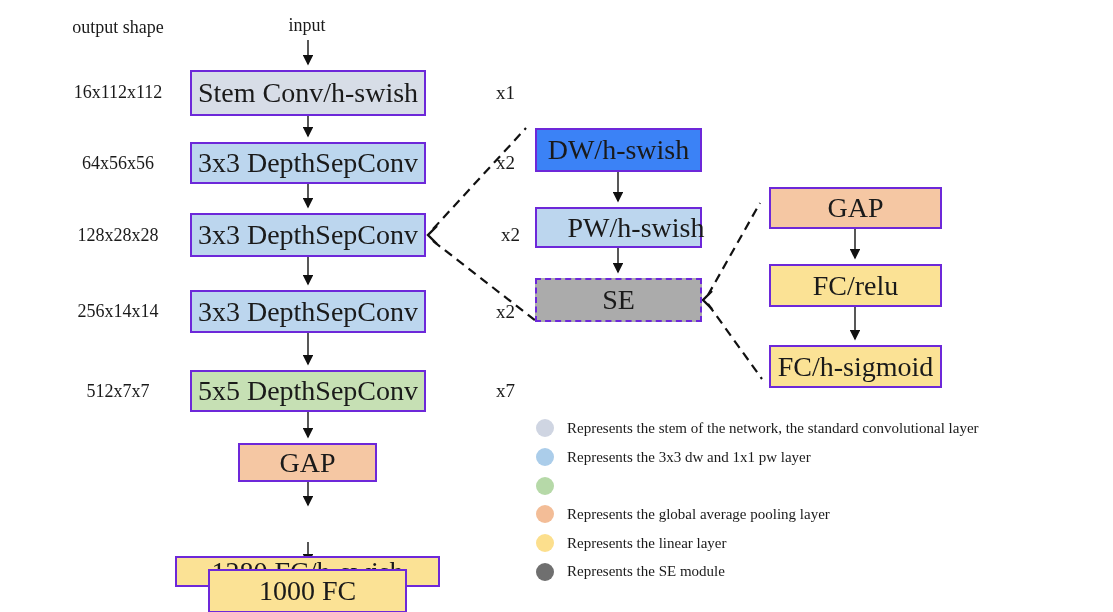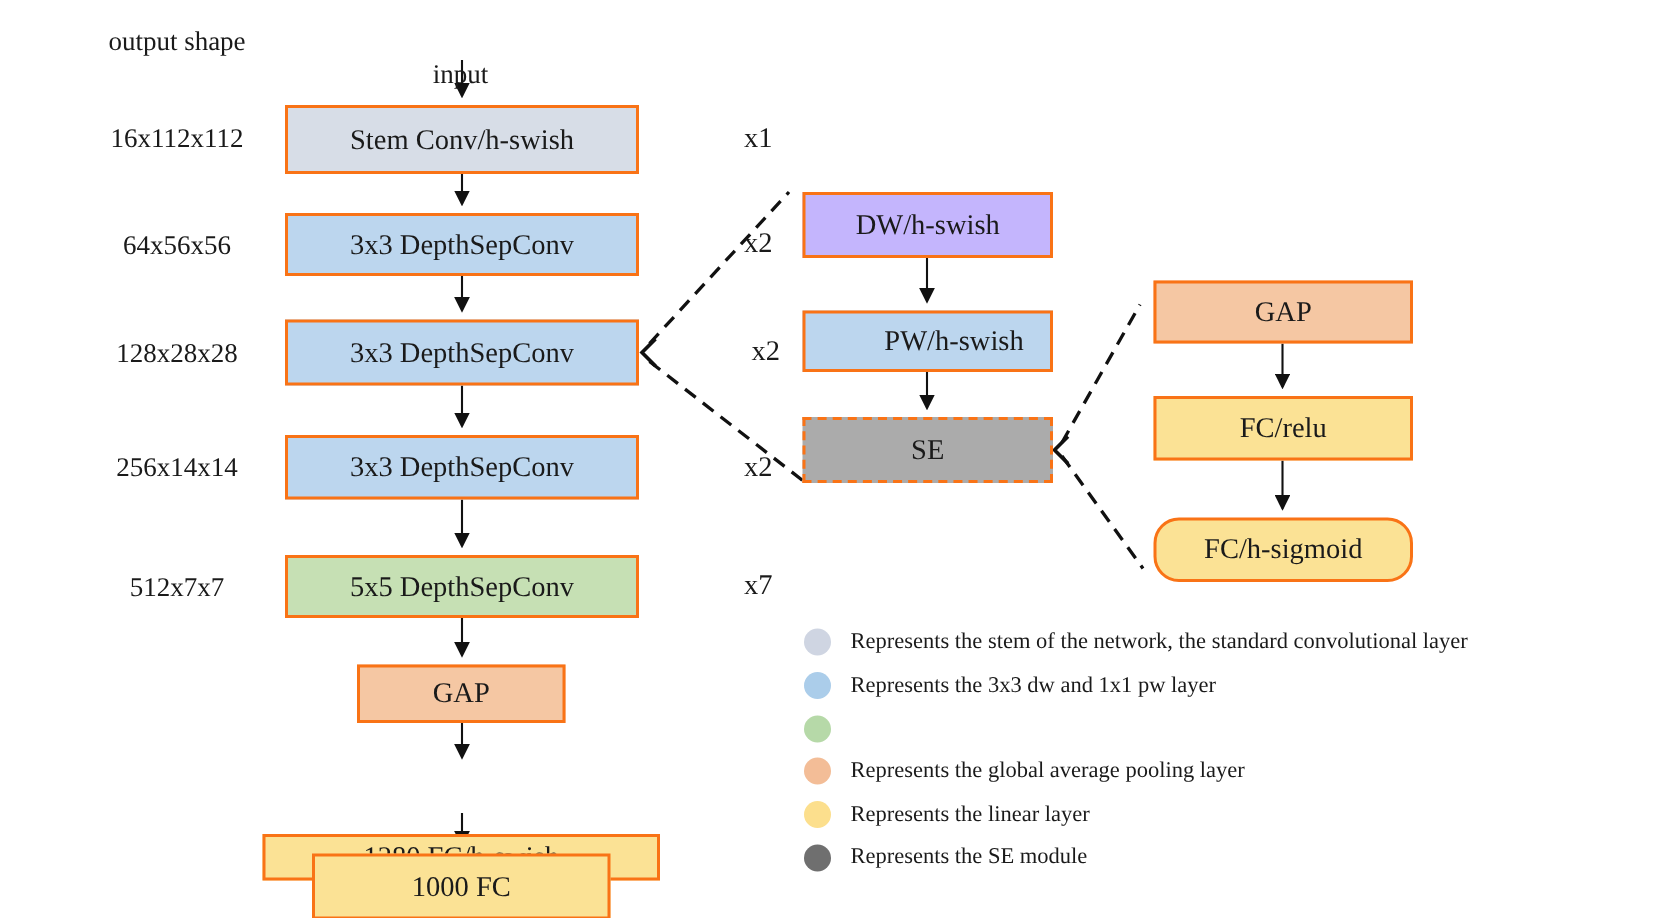--- a/index.html
+++ b/index.html
@@ -114,7 +114,7 @@
   </svg>
 
   <div class="txt" style="left:48px; top:16px; width:140px; text-align:center;">output shape</div>
-  <div class="txt" style="left:257px; top:14px; width:100px; text-align:center;margin-top:24px;">input</div>
+  <div class="txt" style="left:257px; top:14px; width:100px; text-align:center;">input</div>
 
   <div class="txt dim" style="top:81px;">16x112x112</div>
   <div class="txt dim" style="top:152px;">64x56x56</div>

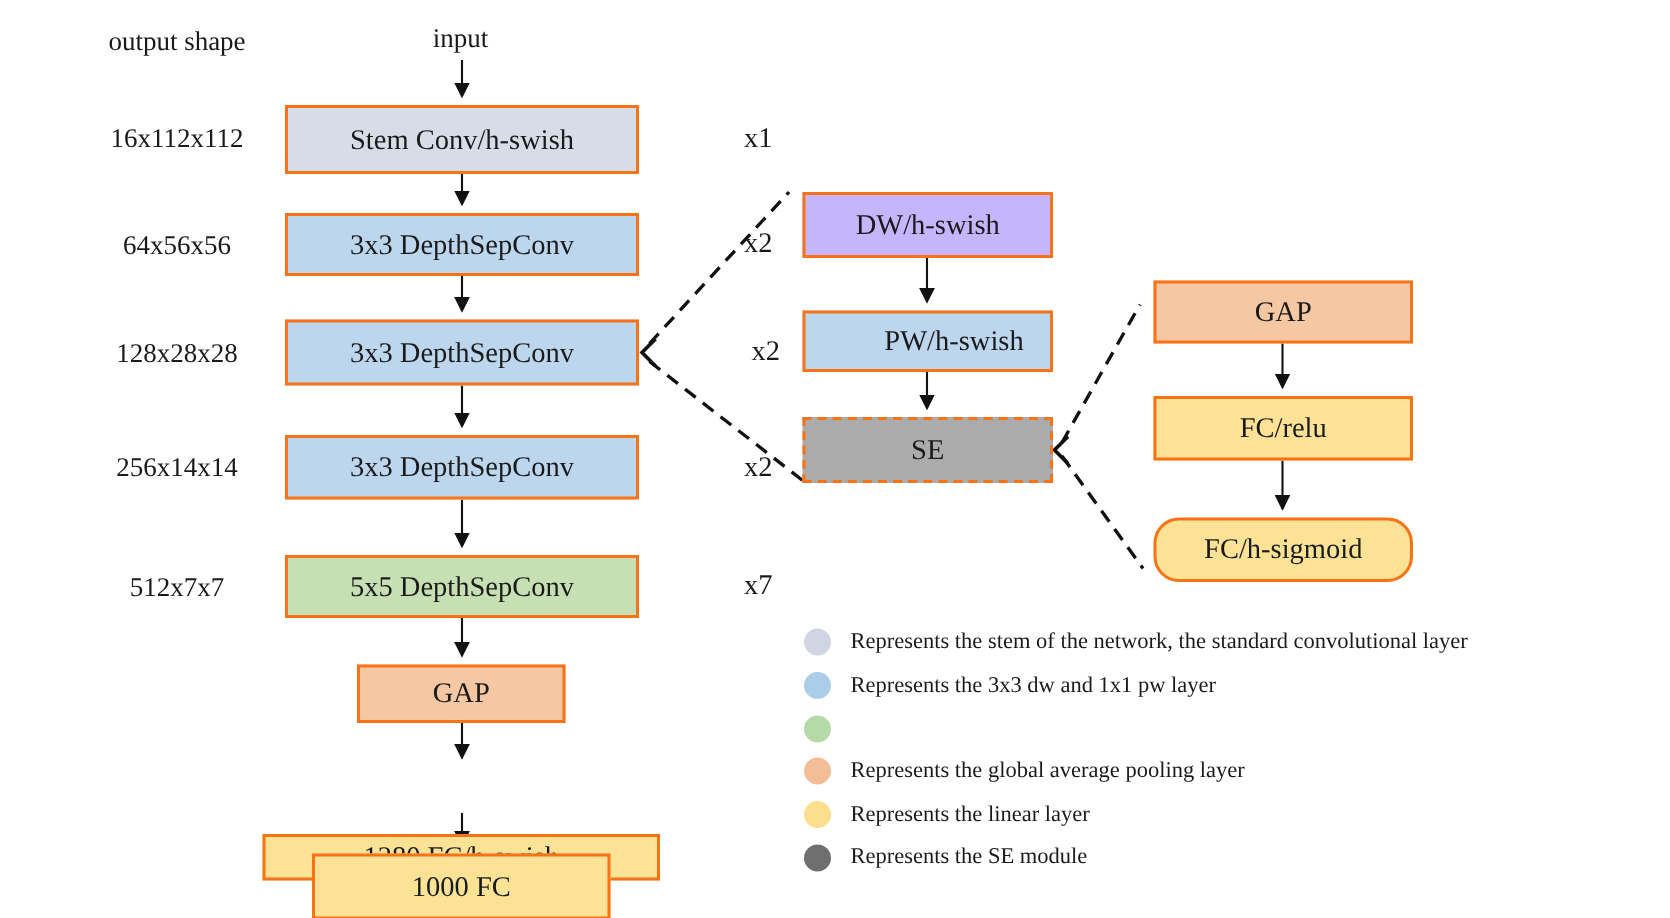--- a/index.html
+++ b/index.html
@@ -17,11 +17,11 @@
   .node {
     position: absolute;
     box-sizing: border-box;
-    border: 2px solid #f97316;
+    border: 2px solid #6d28d9;
     display: flex;
     align-items: center;
     justify-content: center;
-    font-size: 19px;
+    font-size: 28px;
     line-height: 1;
     white-space: nowrap;
   }

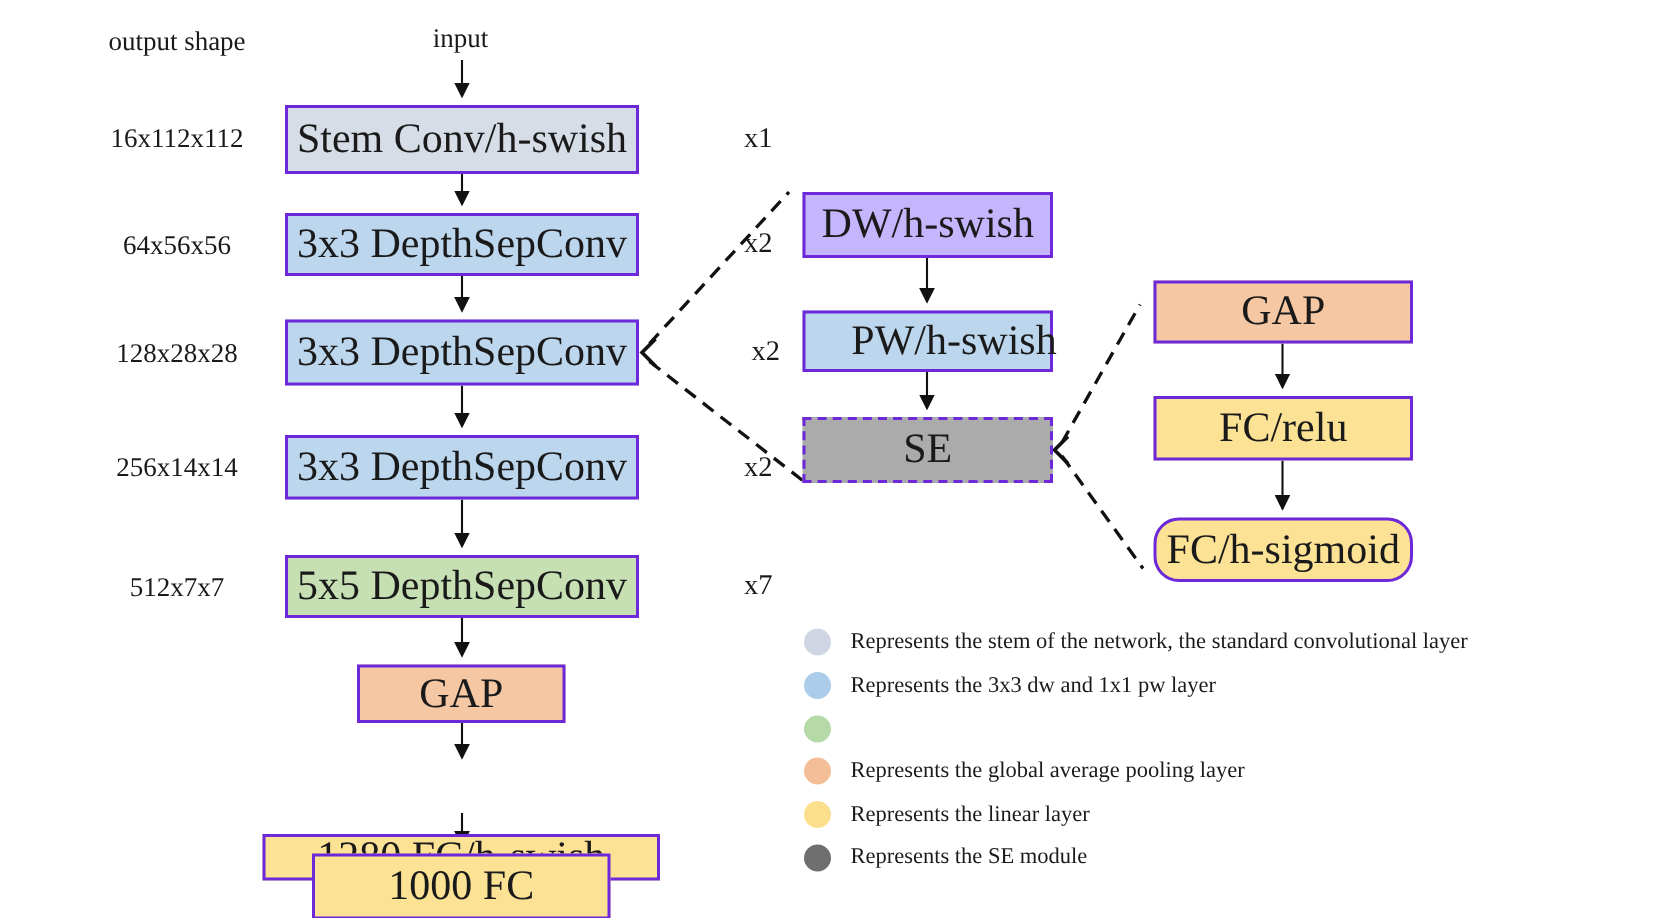--- a/index.html
+++ b/index.html
@@ -137,7 +137,7 @@
   <div class="txt mult" style="top:301px;">x2</div>
   <div class="txt mult" style="top:380px;">x7</div>
 
-  <div class="node n-dw" style="background-color: #c4b5fd;">DW/h-swish</div>
+  <div class="node n-dw" style="background-color: #3b82f6;">DW/h-swish</div>
   <div class="node n-pw" style="background-color: rgb(188, 214, 238);">PW/h-swish</div>
   <div class="node n-se dashed" style="background-color: rgb(171, 171, 171);">SE</div>
 

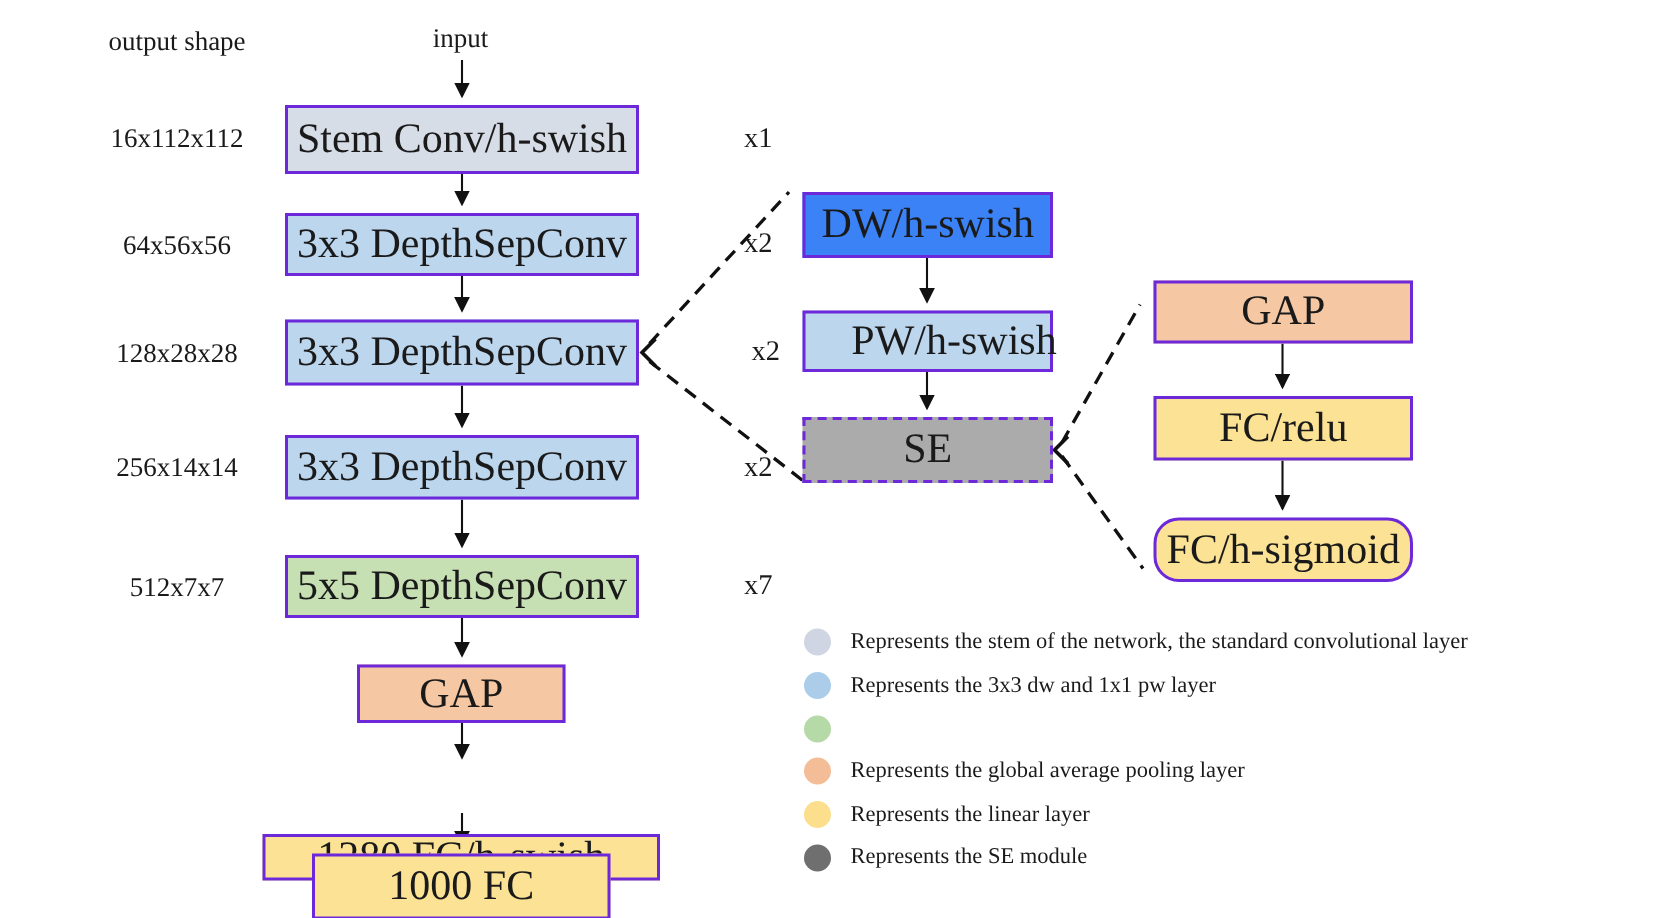--- a/index.html
+++ b/index.html
@@ -50,7 +50,7 @@
   
   .n-gap2  { left: 769px; top: 187px; width: 173px; height: 42px; }
   .n-fcrel { left: 769px; top: 264px; width: 173px; height: 43px; }
-  .n-fcsig { left: 769px; top: 345px; width: 173px; height: 43px; border-radius: 17px; }
+  .n-fcsig { left: 769px; top: 345px; width: 173px; height: 43px; }
   
   .legend {
     position: absolute;

